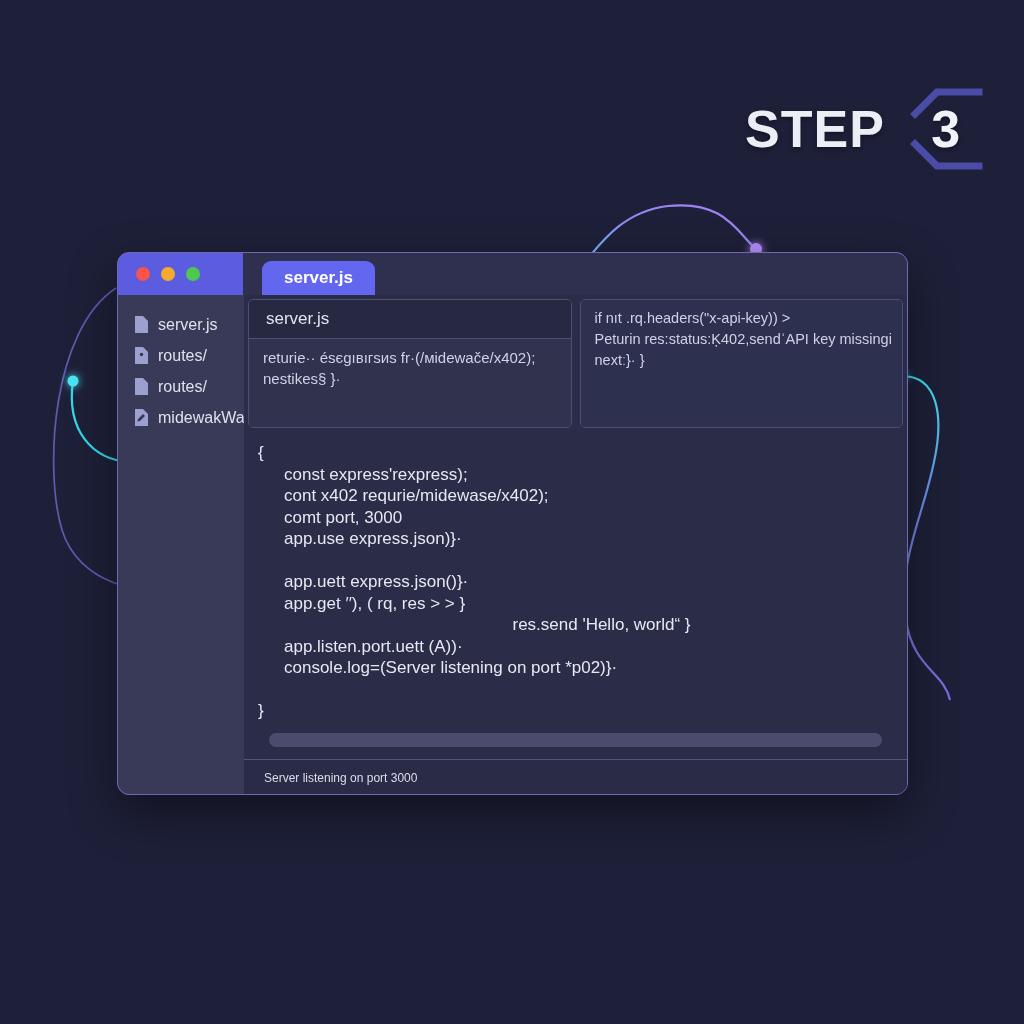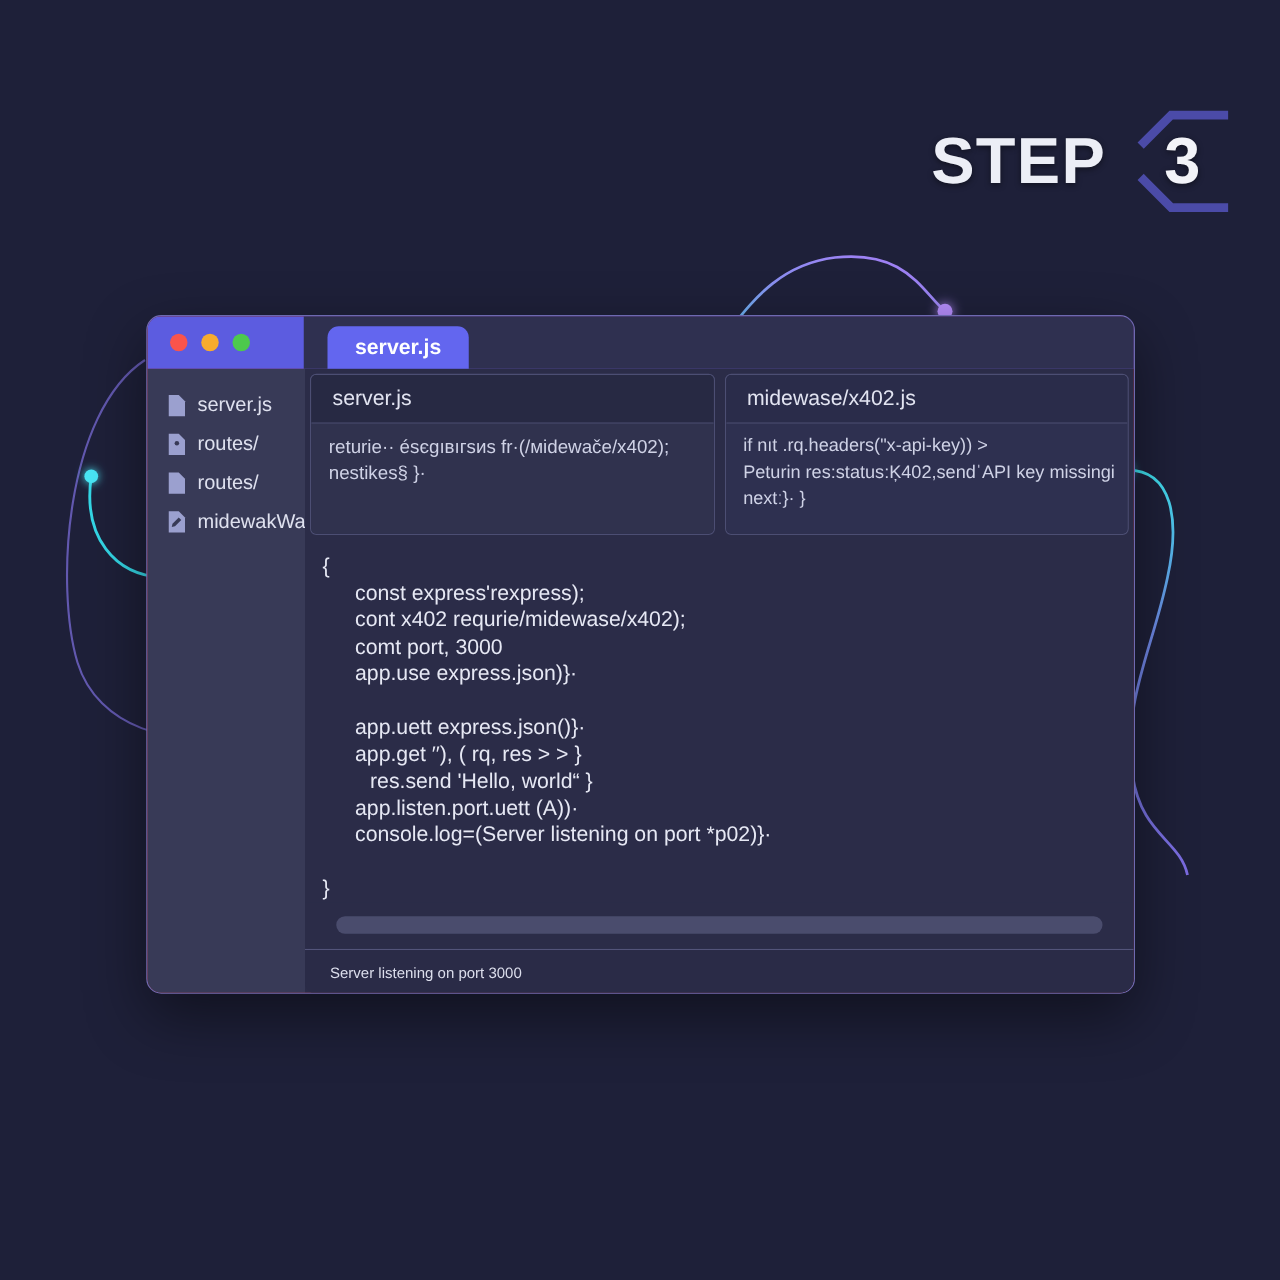--- a/index.html
+++ b/index.html
@@ -37,7 +37,7 @@
     position:absolute; left:117px; top:252px; width:791px; height:543px;
     border:1px solid #6d6ab0;
     border-radius:12px;
-    background:#7f1d1d;
+    background:#8b5cf6;
     overflow:hidden;
     box-shadow:0 18px 48px rgba(0,0,0,.45);
   }

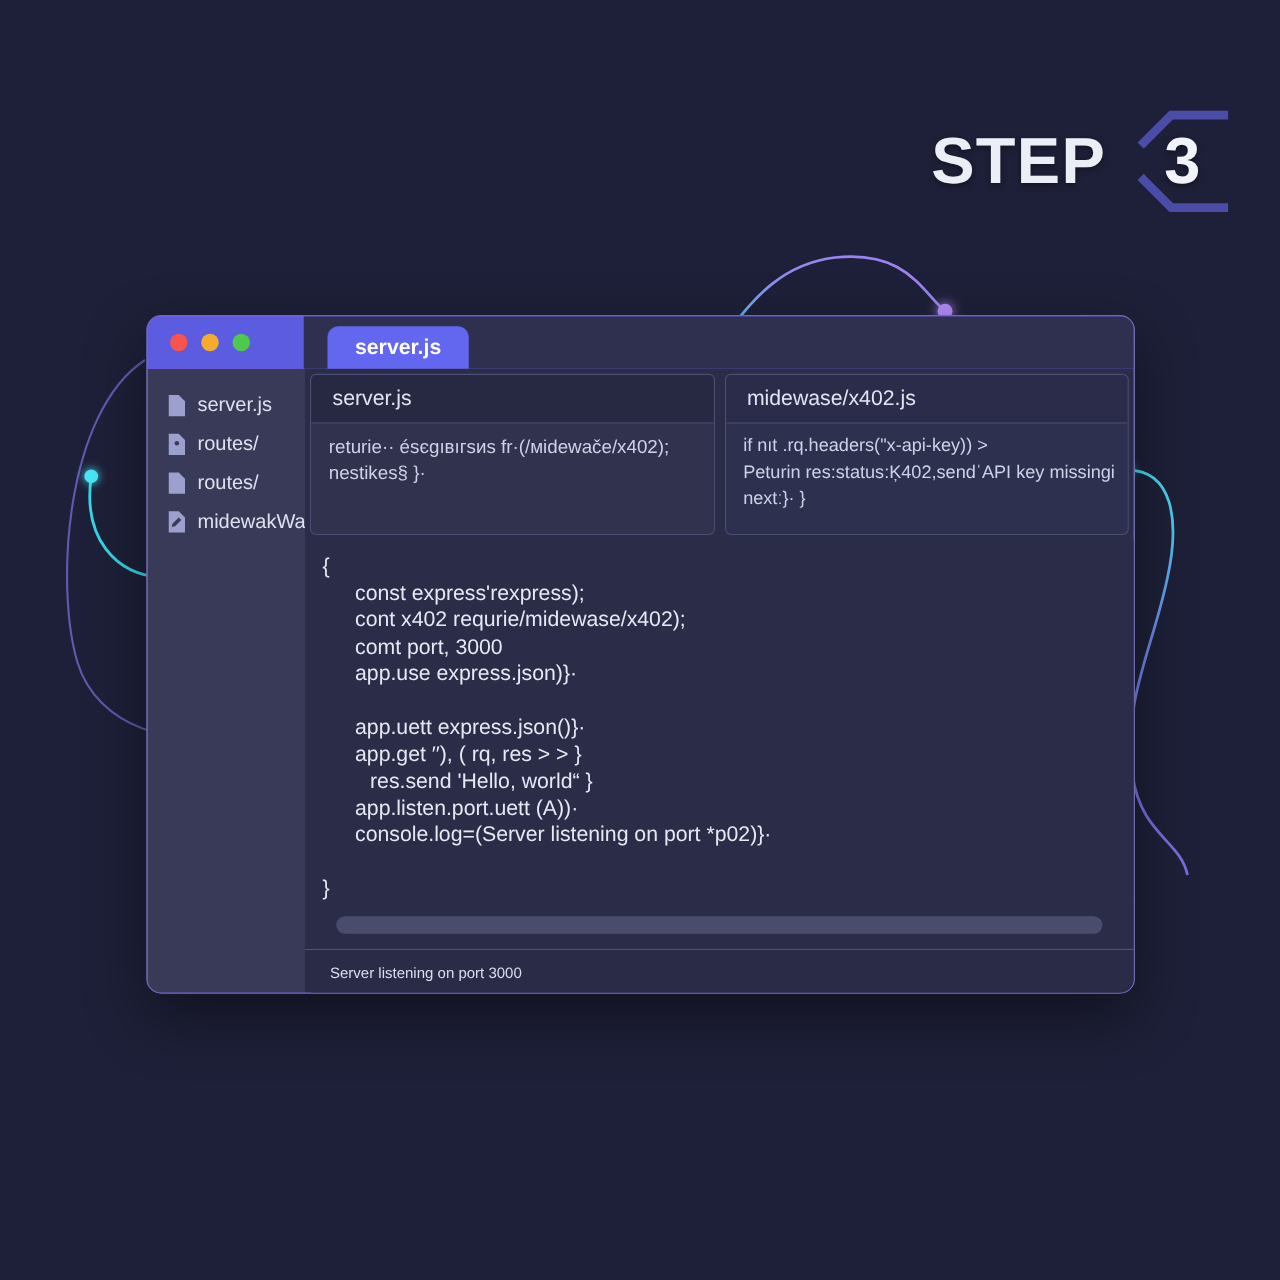--- a/index.html
+++ b/index.html
@@ -238,7 +238,6 @@
           </div>
 
           <div class="pane right">
-            <div class="pane-head">midewase/x402.js</div>
             <div class="pane-code">
               <div class="ln">if nıt .rq.headers("x-api-key))  &gt;</div>
               <div class="ln">Peturin res:status:Ķ402,sendˈAPI key missingi</div>

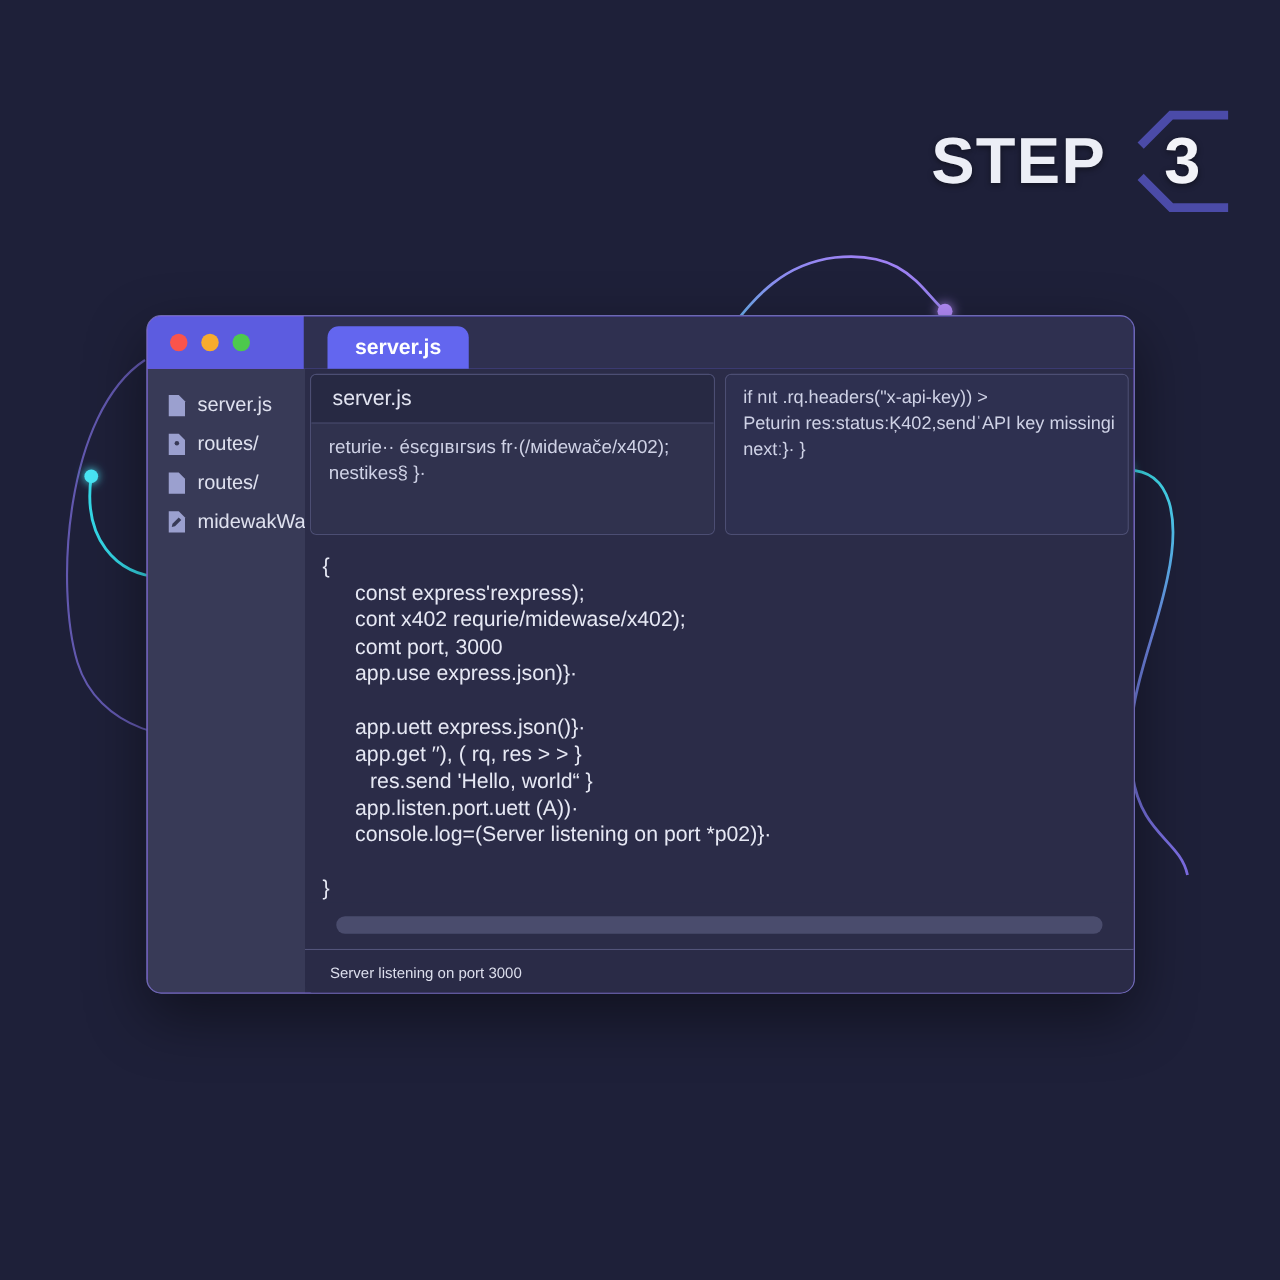--- a/index.html
+++ b/index.html
@@ -97,7 +97,7 @@
     min-height:21.5px;
   }
   .main-code .cl.ind { padding-left:26px; }
-  .main-code .cl.ind2 { padding-left:38px; }
+  .main-code .cl.ind2 { padding-left:38px;text-align:center; }
 
   .scroll-area { height:40px; background:#2b2c48; display:flex; align-items:center; padding:0 25px; }
   .scrollbar { height:14px; width:100%; background:#4a4c6d; border-radius:8px; }

